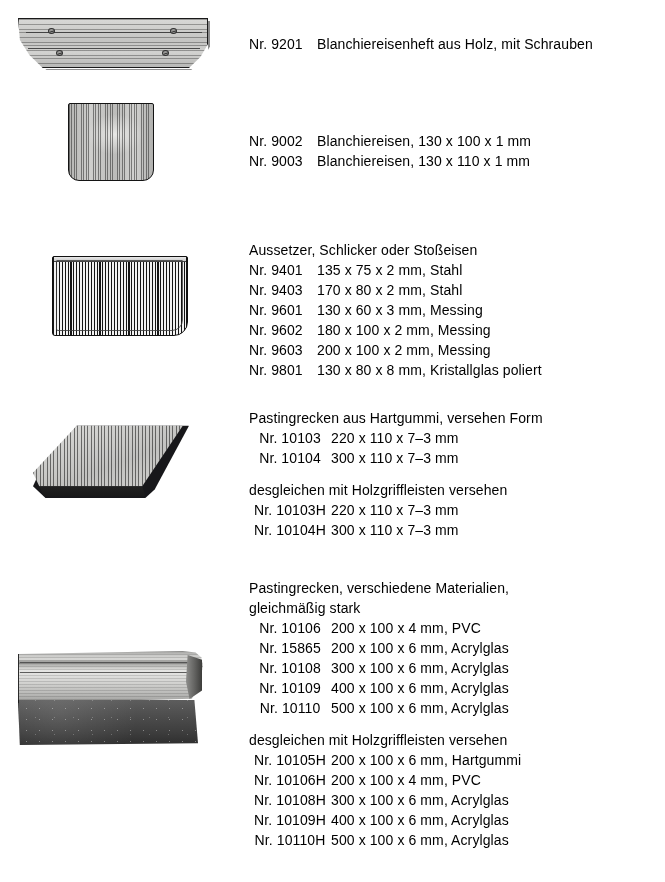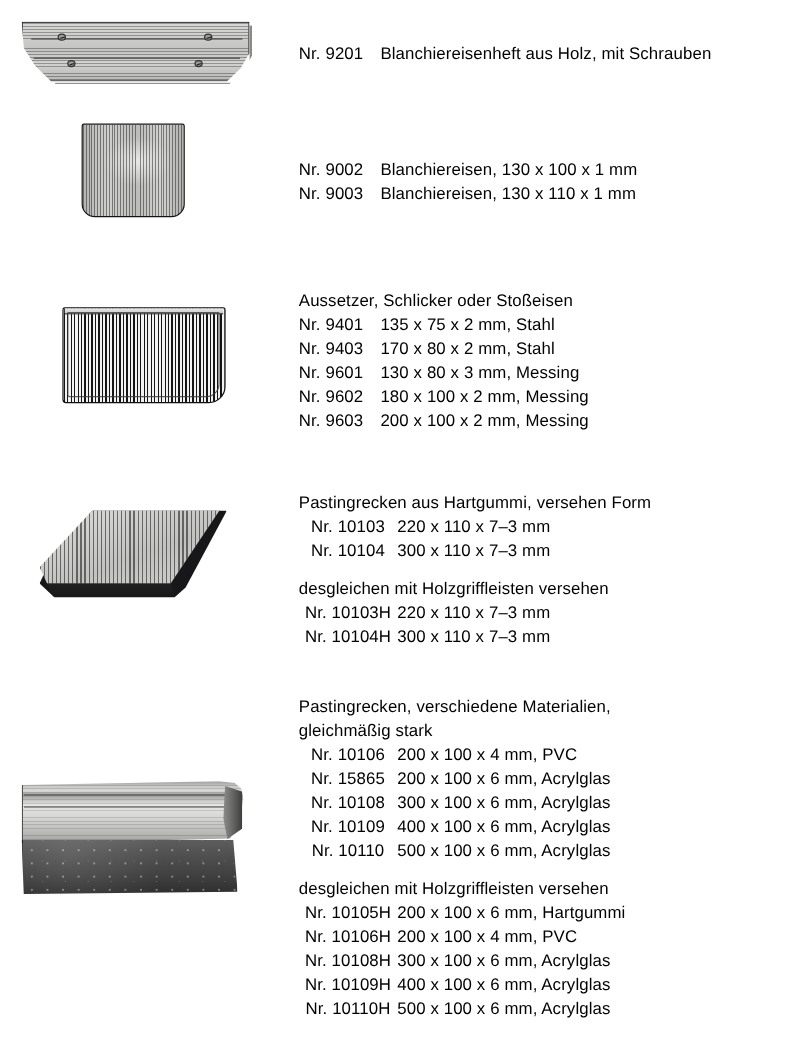--- a/index.html
+++ b/index.html
@@ -276,7 +276,7 @@
       <span class="num">Nr. 9403</span><span class="desc">170 x 80 x 2 mm, Stahl</span>
     </div>
     <div class="line">
-      <span class="num">Nr. 9601</span><span class="desc">130 x 80 x 3 mm, Messing</span>
+      <span class="num">Nr. 9601</span><span class="desc">130 x 60 x 3 mm, Messing</span>
     </div>
     <div class="line">
       <span class="num">Nr. 9602</span><span class="desc">180 x 100 x 2 mm, Messing</span>

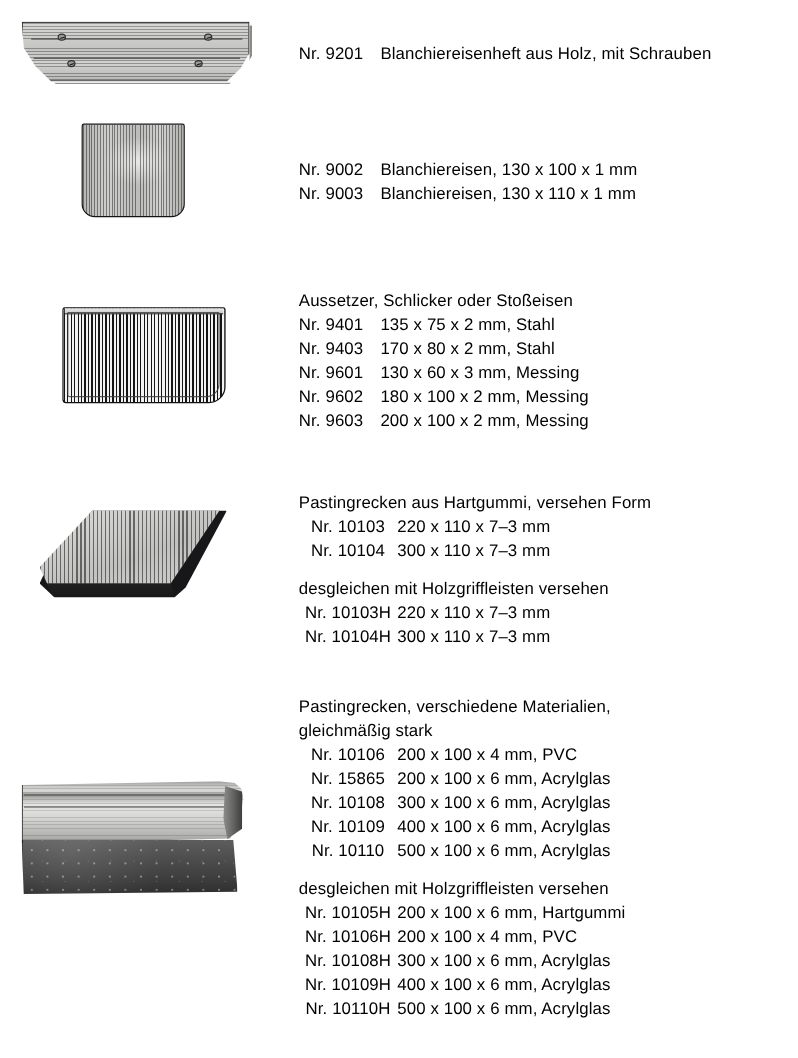--- a/index.html
+++ b/index.html
@@ -284,6 +284,9 @@
     <div class="line">
       <span class="num">Nr. 9603</span><span class="desc">200 x 100 x 2 mm, Messing</span>
     </div>
+    <div class="line">
+      <span class="num">Nr. 9801</span><span class="desc">130 x 80 x 8 mm, Kristallglas poliert</span>
+    </div>
   </div>
 
   <div class="text-block" id="tb4" style="top:408px;">

